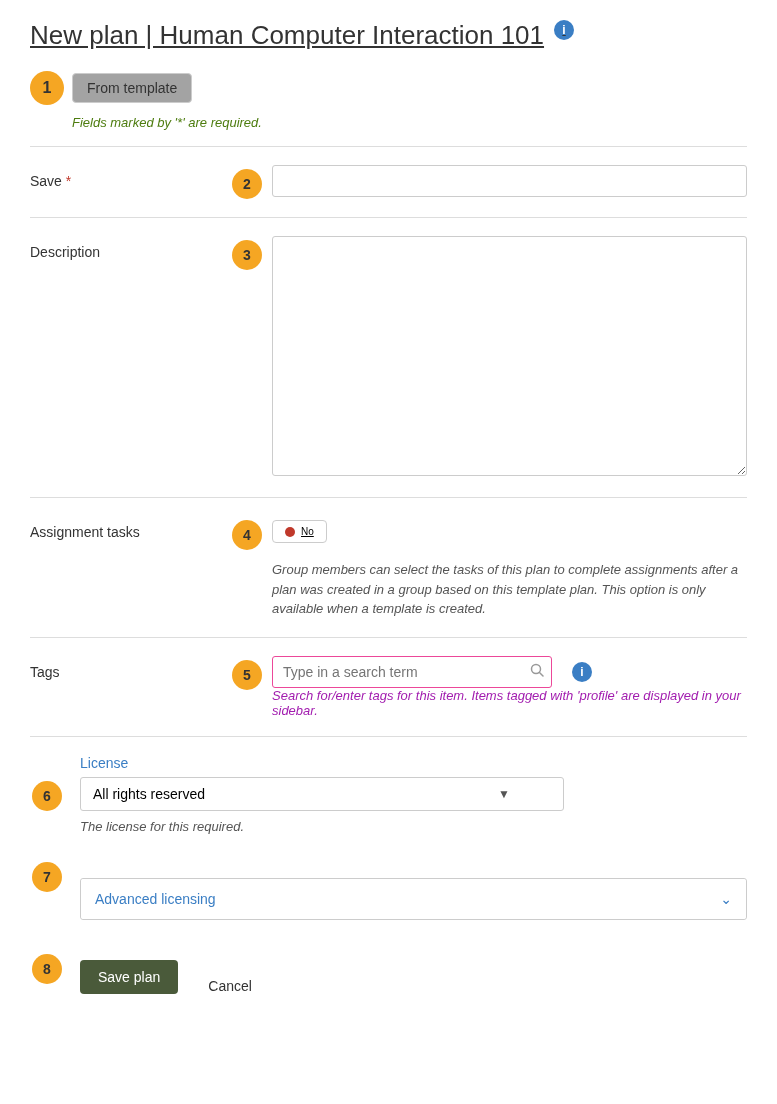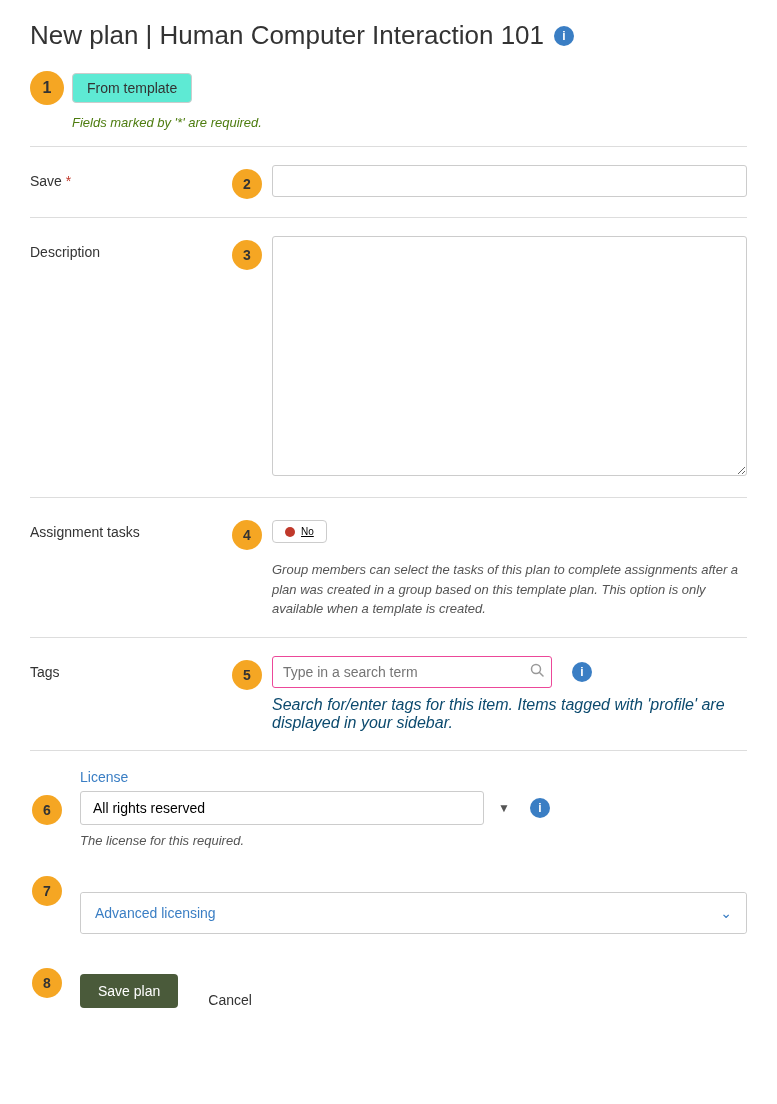--- a/index.html
+++ b/index.html
@@ -16,9 +16,9 @@
     }
     .page-header {
       display: flex;
-      align-items: center;
       gap: 10px;
       margin-bottom: 20px;
+      text-decoration: underline;
     }
     .page-title {
       font-size: 26px;

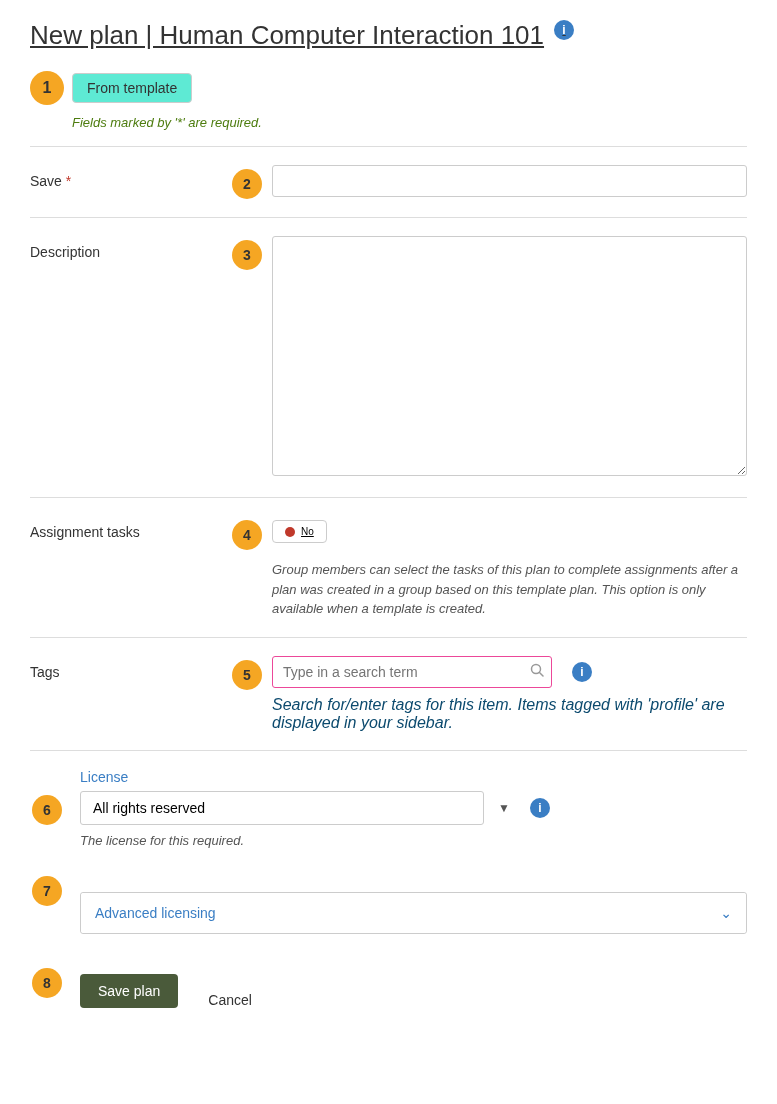--- a/index.html
+++ b/index.html
@@ -64,7 +64,7 @@
     
     .from-template-btn {
       border: 1px solid #ccc;
-      background: #5eead4;
+      background: #a3a3a3;
       padding: 6px 14px;
       border-radius: 4px;
       font-size: 14px;

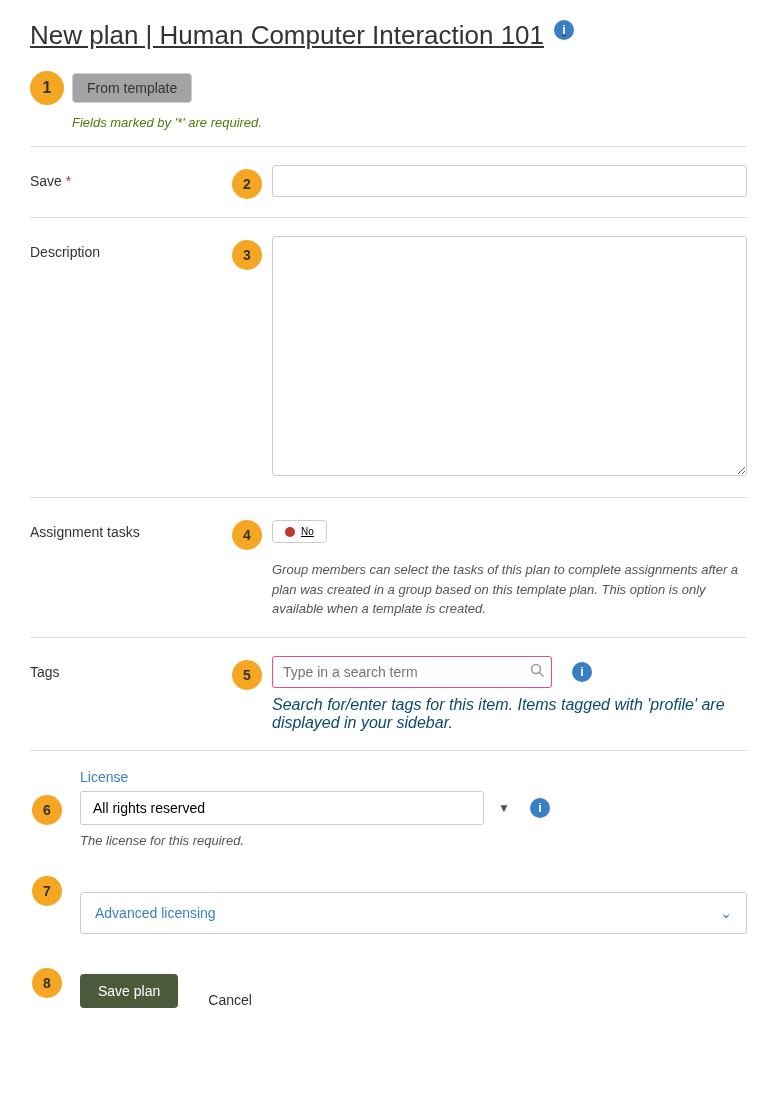--- a/index.html
+++ b/index.html
@@ -192,9 +192,8 @@
     }
     .tags-helper {
       font-style: italic;
-      color: #0c4a6e;
-      font-size: 16px;
-      margin-top: 8px;
+      color: #a21caf;
+      font-size: 13px;
     }
 
     

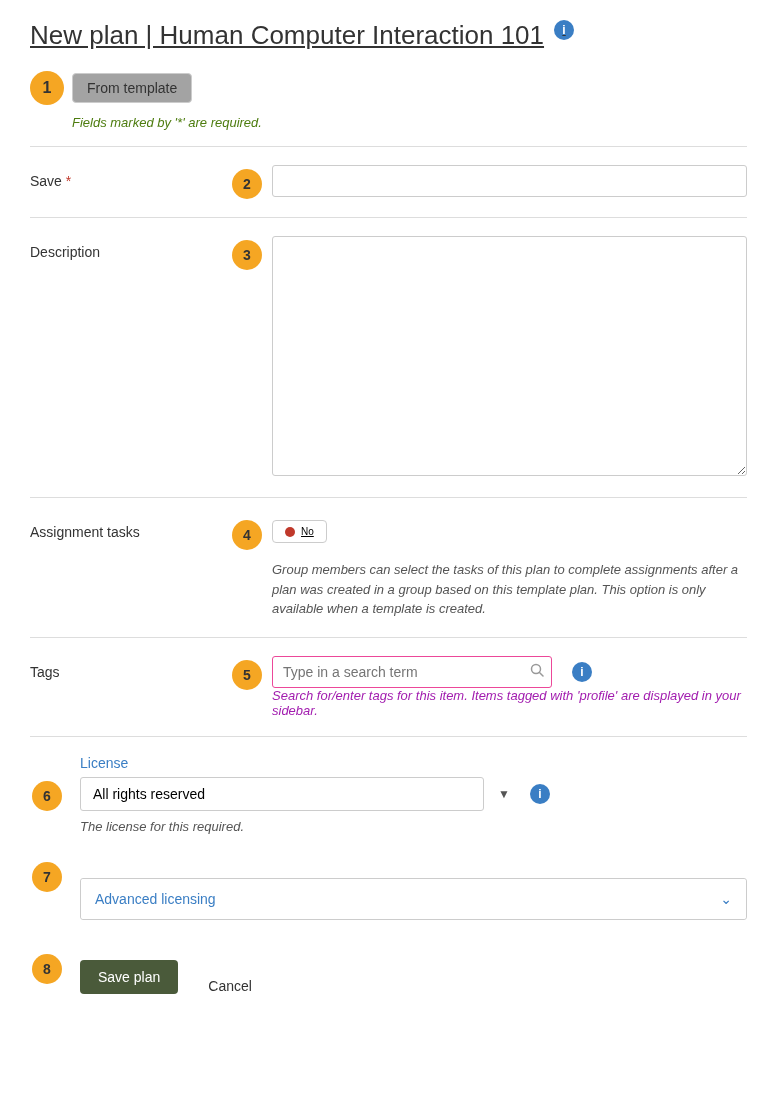--- a/index.html
+++ b/index.html
@@ -208,7 +208,7 @@
       gap: 10px;
     }
     .license-select {
-      width: 404px;
+      width: 484px;
       padding: 8px 12px;
       border: 1px solid #ccc;
       border-radius: 3px;

